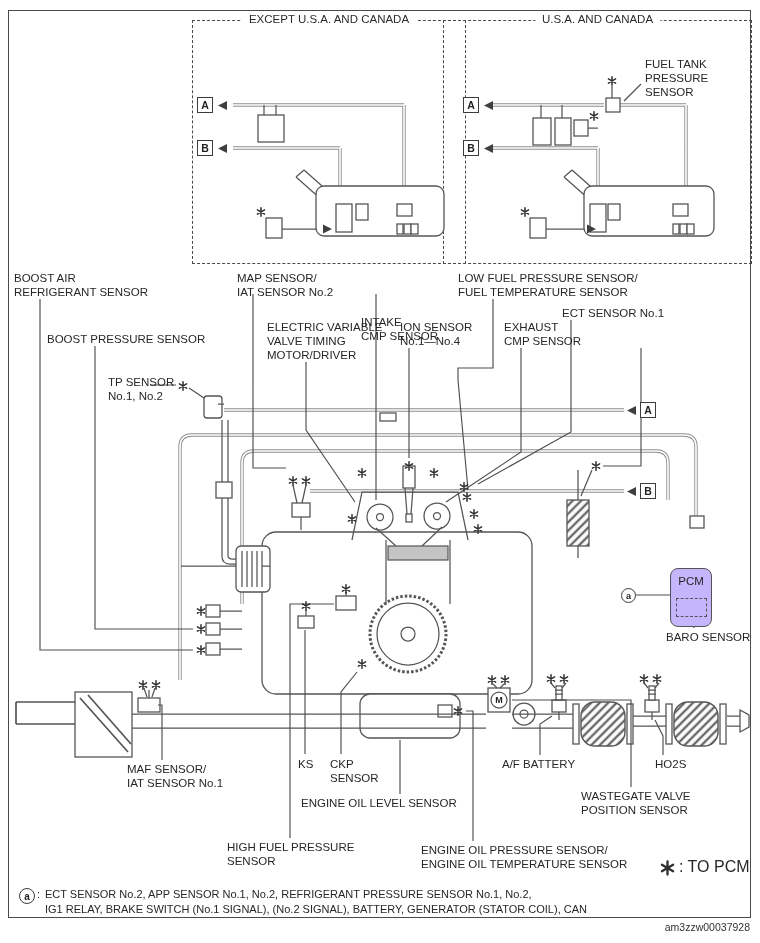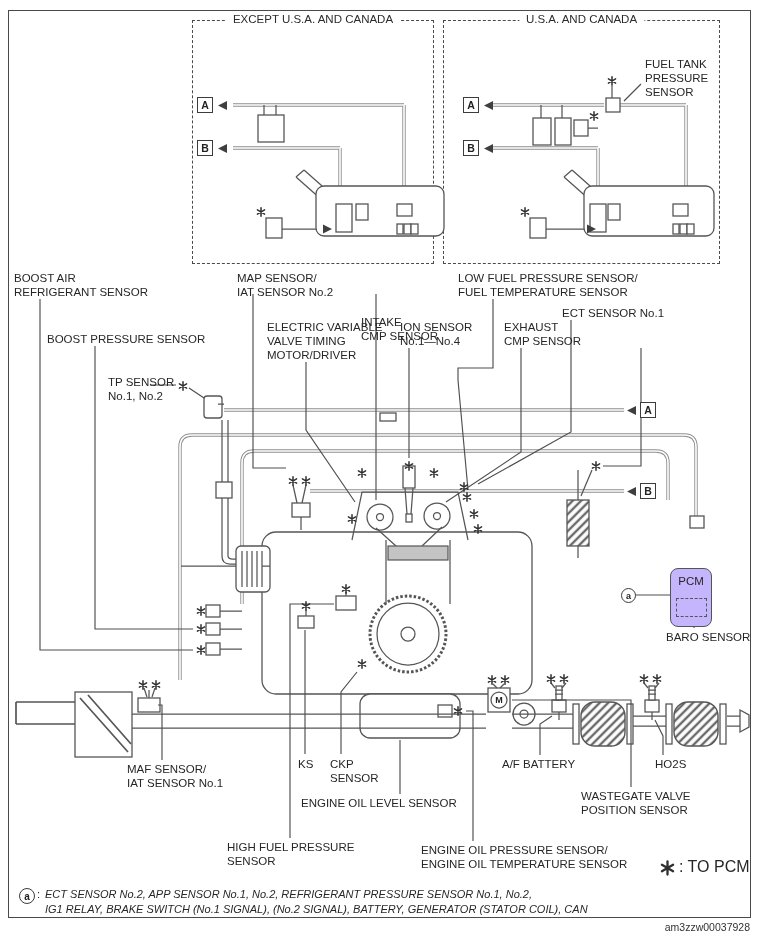--- a/index.html
+++ b/index.html
@@ -8,7 +8,7 @@
   #outer-border{position:absolute;left:8px;top:10px;width:741px;height:906px;
                 border:1.5px solid #4a4a4a;z-index:0;}
   .dashbox{position:absolute;top:20px;height:242px;border:1.6px dashed #4a4a4a;
-           background:transparent;z-index:1;}
+           background:transparent;z-index:1;padding-left:32px;}
   #dashbox-left{left:192px;width:240px;}
   #dashbox-right{left:443px;width:275px;}
   .btitle{position:absolute;top:-8px;left:50%;transform:translateX(-50%);

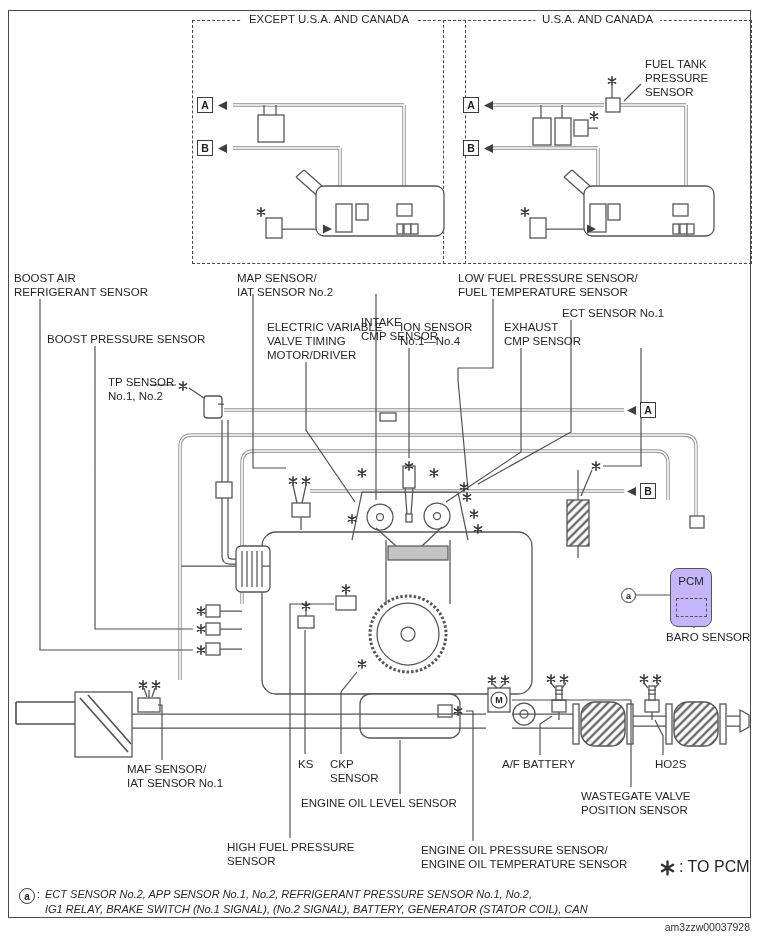--- a/index.html
+++ b/index.html
@@ -27,7 +27,7 @@
   #baro-dashed{position:absolute;left:676px;top:598px;width:29px;height:17px;
                border:1.3px dashed #555;background:transparent;z-index:4;}
   #note-text{position:absolute;left:45px;top:887px;font-size:11px;line-height:1.4;
-             color:#272727;white-space:pre-line;z-index:3;font-style:italic;}
+             color:#272727;white-space:pre-line;z-index:3;}
   #note-colon{position:absolute;left:37px;top:888px;font-size:11px;color:#272727;z-index:3;}
   #watermark{position:absolute;right:10px;top:921px;font-size:10.5px;color:#333;z-index:3;}
   #to-pcm-legend{position:absolute;left:659px;top:858px;display:flex;align-items:center;

